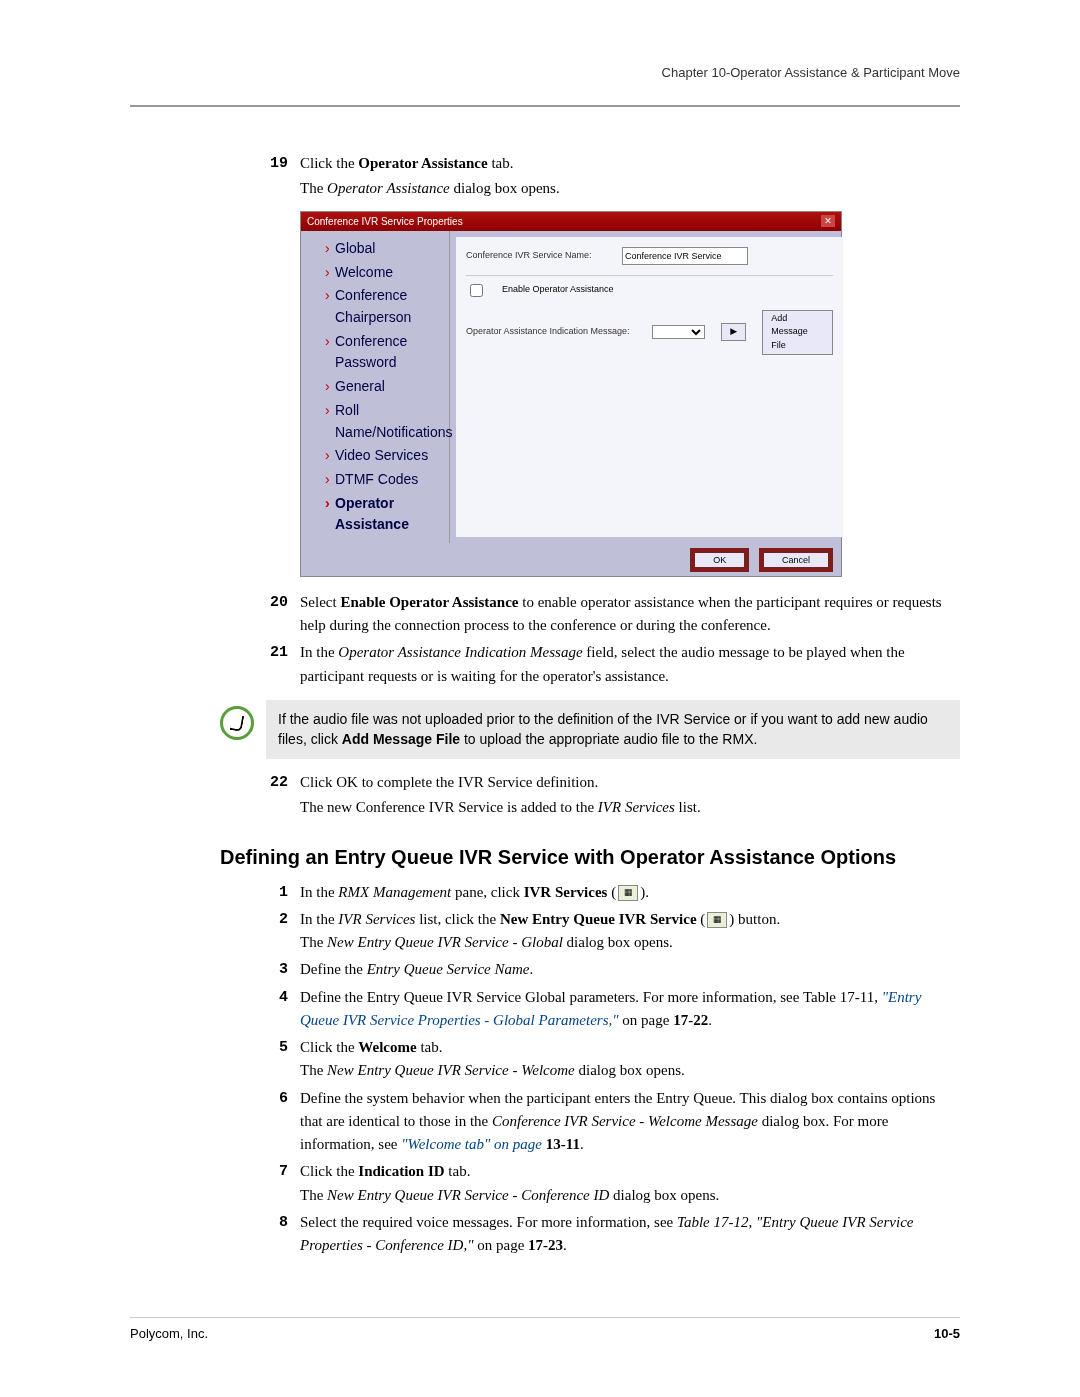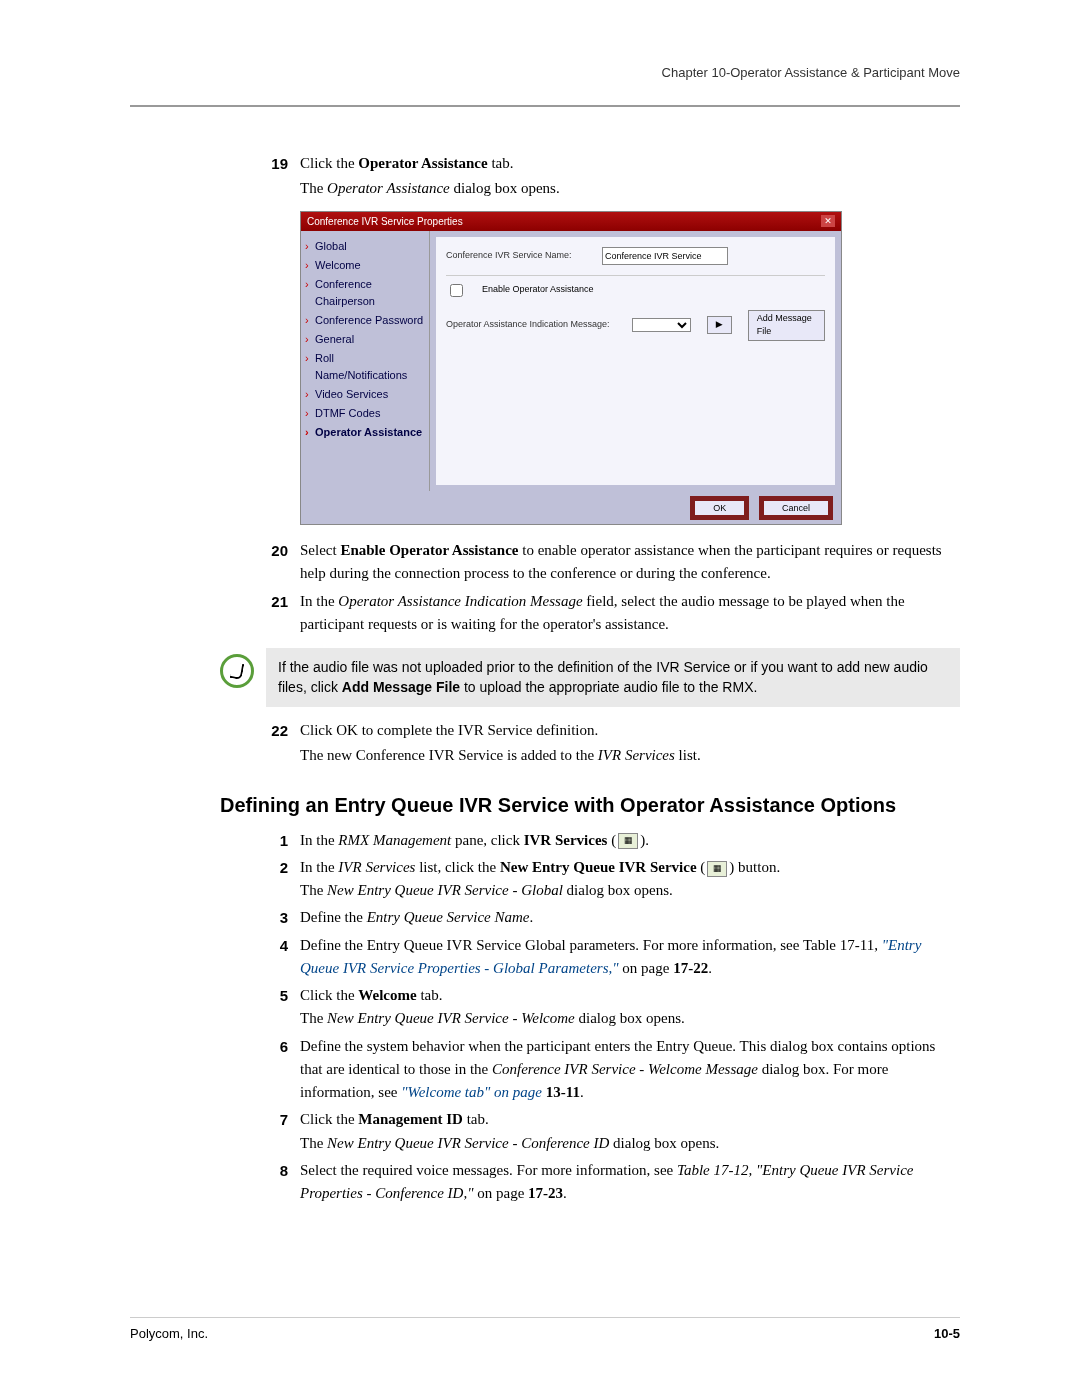--- a/index.html
+++ b/index.html
@@ -39,7 +39,7 @@
   }
   .step-num {
     font-weight: bold;
-    font-family: Liberation Sans, sans-serif;
+    font-family: Liberation Mono, monospace;
     min-width: 28px;
     text-align: right;
     padding-right: 12px;

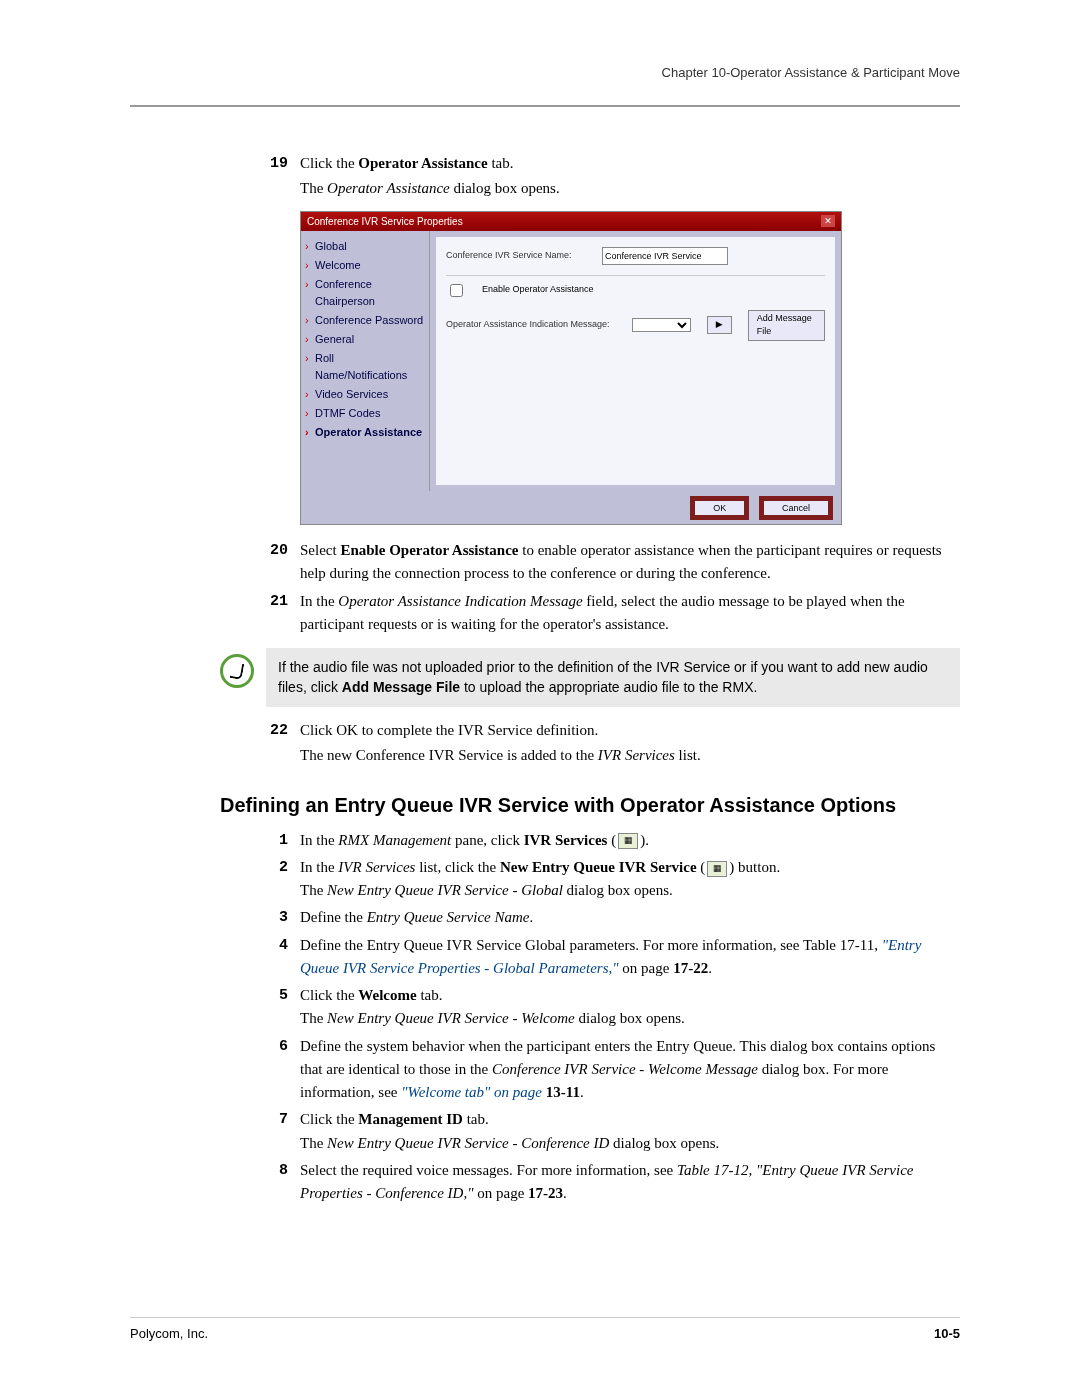--- a/index.html
+++ b/index.html
@@ -71,8 +71,9 @@
     width: 120px;
     padding: 6px 4px;
     font-family: Arial, sans-serif;
-    font-size: 11px;
+    font-size: 14px;
     border-right: 1px solid #999;
+    margin-left: 20px;
   }
   .dlg-side div { padding: 1px 0 1px 10px; color:#004; position: relative; }
   .dlg-side div::before { content:"›"; position:absolute; left:0; color:#c00; }

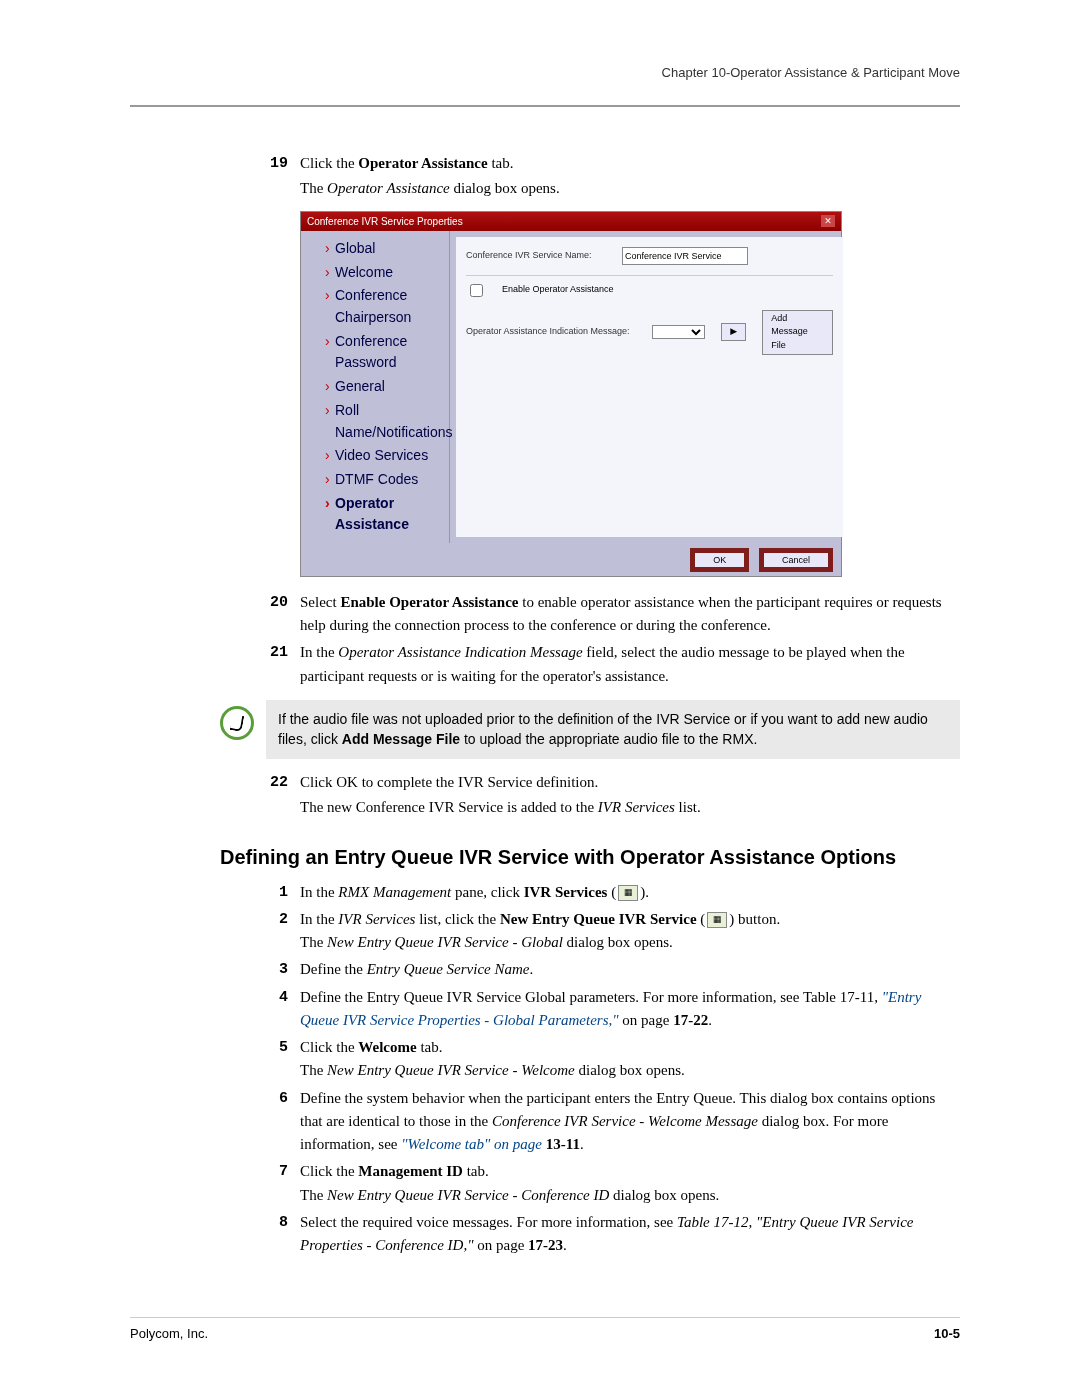--- a/index.html
+++ b/index.html
@@ -279,7 +279,7 @@
     </div>
     <div class="step-row">
       <div class="step-num">7</div>
-      <div class="step-body">Click the <b>Management ID</b> tab.<br>The <i>New Entry Queue IVR Service - Conference ID</i> dialog box opens.</div>
+      <div class="step-body">Click the <b>Indication ID</b> tab.<br>The <i>New Entry Queue IVR Service - Conference ID</i> dialog box opens.</div>
     </div>
     <div class="step-row">
       <div class="step-num">8</div>

